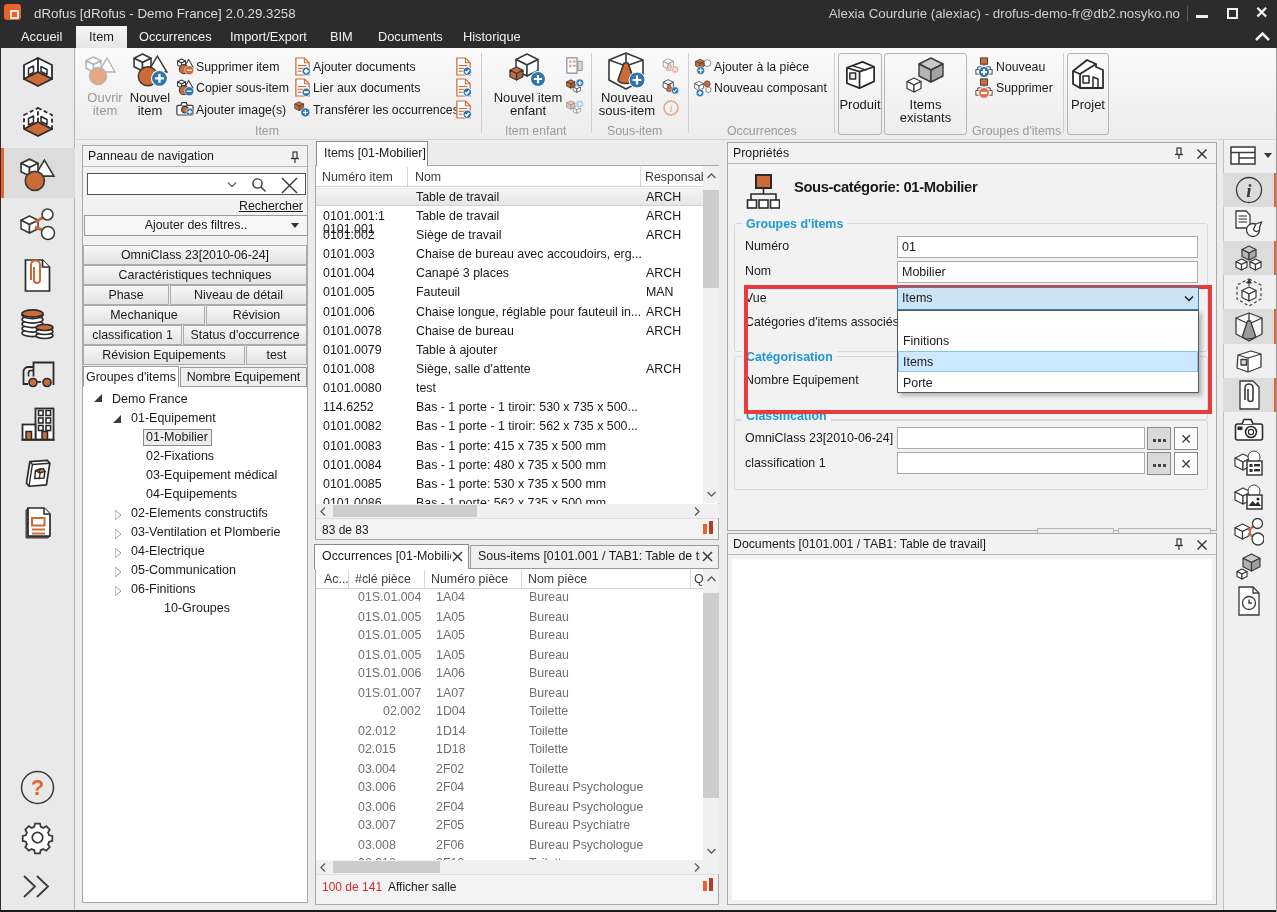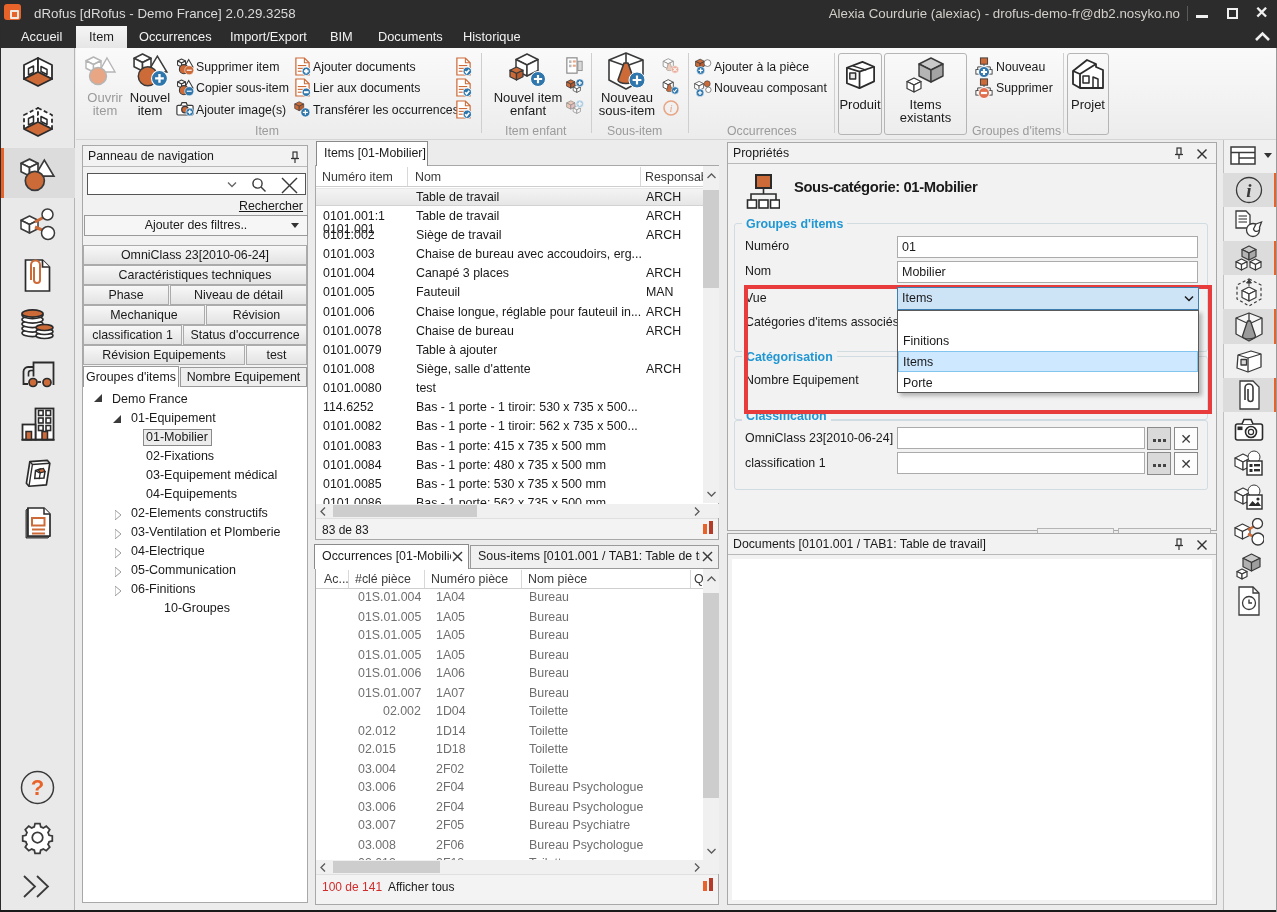--- a/index.html
+++ b/index.html
@@ -818,7 +818,7 @@
     </svg>
   <div style="position:absolute;left:316px;top:874px;width:402px;height:30px;background:#f3f3f3;border-top:1px solid #e0e0e0;"></div>
   <div class="row" style="left:322px;top:880px;font-size:12px;color:#d22b2b;">100 de 141</div>
-  <div class="row" style="left:388px;top:880px;font-size:12px;">Afficher tous</div>
+  <div class="row" style="left:388px;top:880px;font-size:12px;">Afficher salle</div>
   <svg class="abs" style="left:703px;top:878px;" width="12" height="14">
       <rect x="0" y="3" width="4" height="10" fill="#e8632a"></rect>
       <rect x="6" y="0" width="4" height="13" fill="#b43a2a"></rect>

